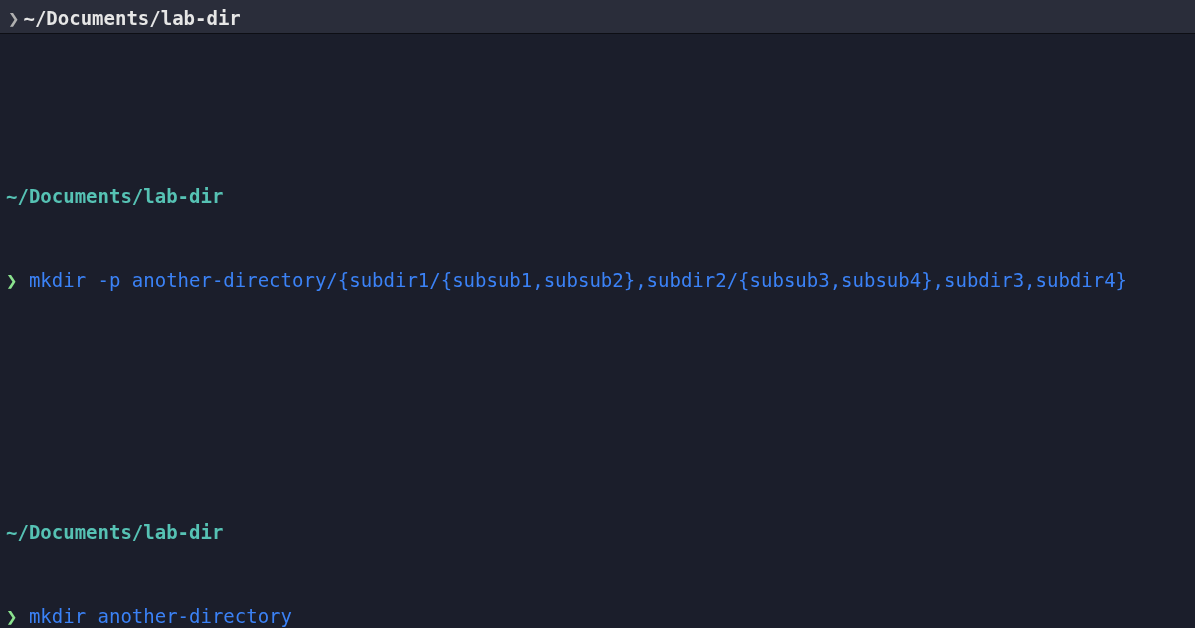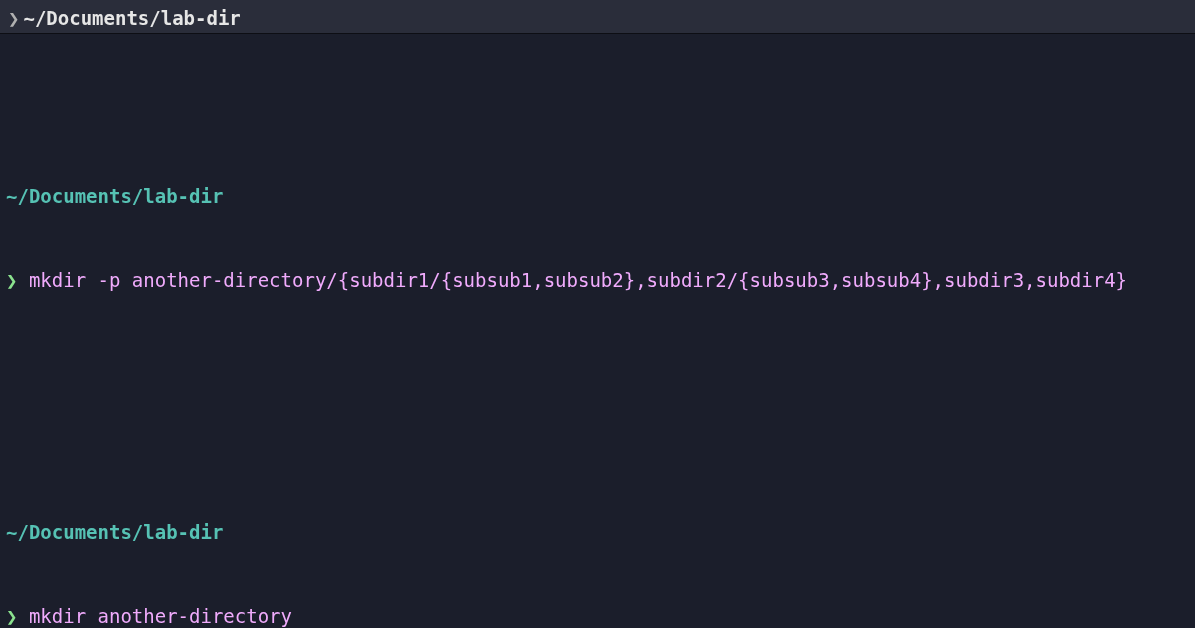--- a/index.html
+++ b/index.html
@@ -50,7 +50,7 @@
   }
   .cwd  { color: #56c2b4; font-weight: bold; }
   .chev { color: #8be28e; font-weight: bold; }
-  .cmd  { color: #f0abfc; }
+  .cmd  { color: #3b82f6; }
   .row { display: block; }
   .blank { height: 28px; }
 </style>

